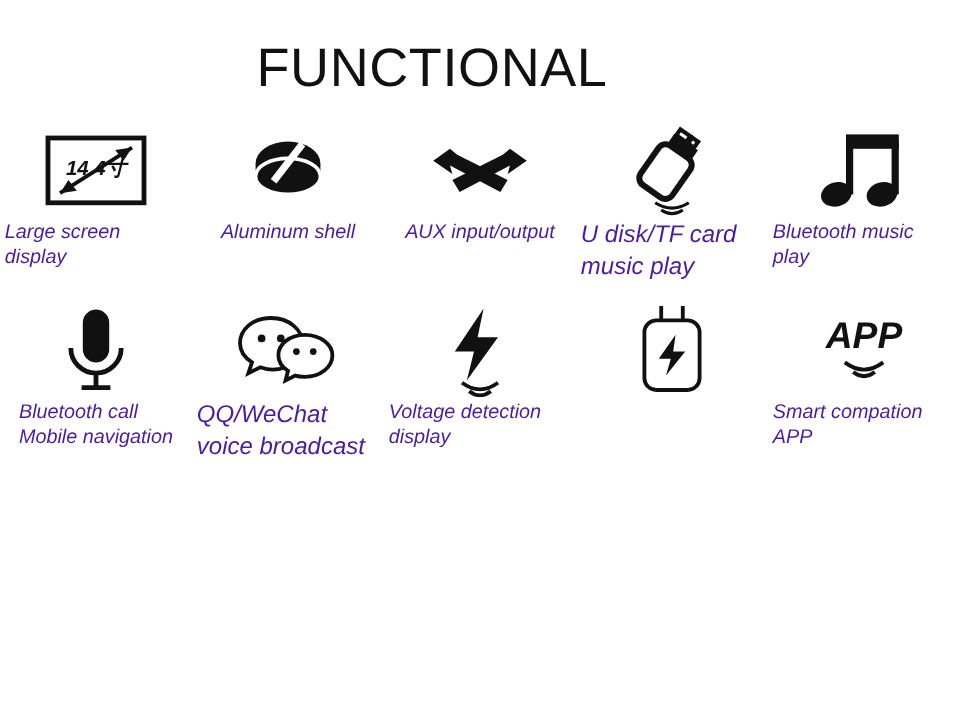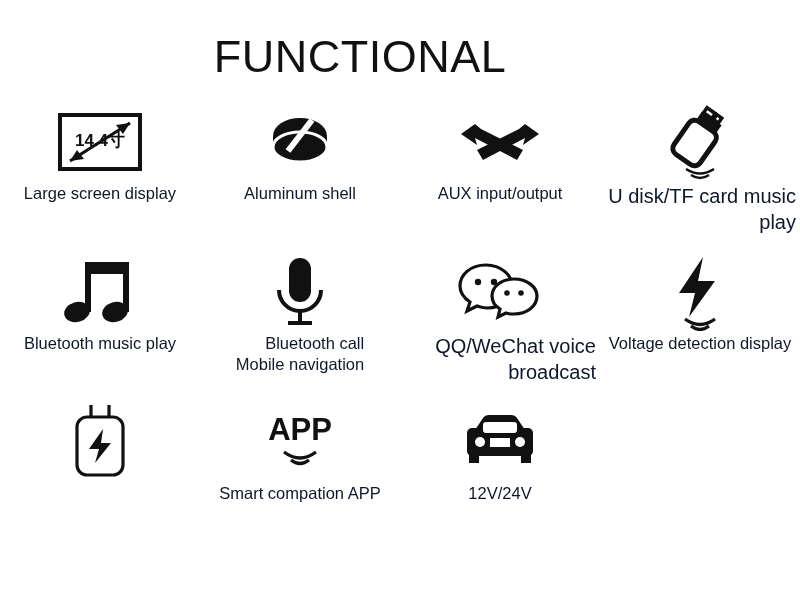--- a/index.html
+++ b/index.html
@@ -33,10 +33,11 @@
   }
   .grid {
     display: grid;
-    grid-template-columns: repeat(4, 1fr);
+    grid-template-columns: repeat(5, 1fr);
     grid-template-rows: repeat(3, 150px);
     width: 800px;
     margin-top: 22px;
+    font-style: italic;
   }
   .cell {
     display: flex;

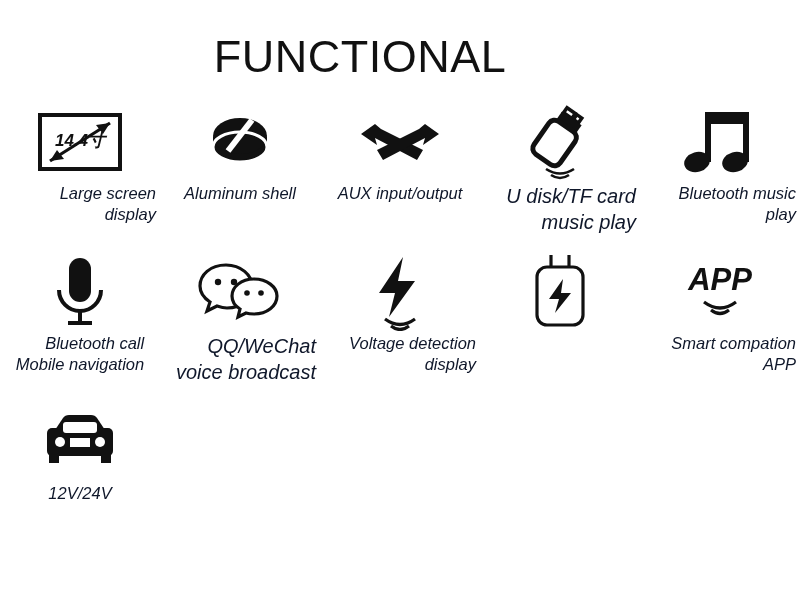--- a/index.html
+++ b/index.html
@@ -54,10 +54,10 @@
     justify-content: center;
   }
   .label {
-    text-align: right;
+    text-align: left;
     font-size: 16.5px;
     line-height: 1.3;
-    color: #0f172a;
+    color: #4c1d95;
     white-space: pre-line;
     font-family: "Liberation Sans", sans-serif;
   }

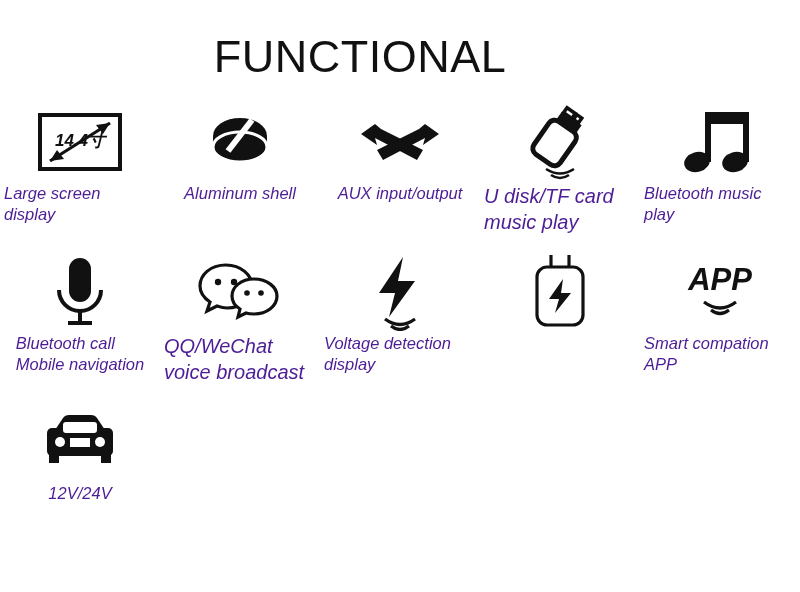--- a/index.html
+++ b/index.html
@@ -202,21 +202,6 @@
       <div class="label">Smart compation APP</div>
     </div>
 
-    <div class="cell">
-      <div class="icon-box">
-        <svg width="86" height="56" viewBox="0 0 86 56">
-          <path d="M18 16 L26 4 Q28 1 32 1 L54 1 Q58 1 60 4 L68 16 Z" fill="#111111"></path>
-          <rect x="10" y="14" width="66" height="28" rx="5" fill="#111111"></rect>
-          <rect x="26" y="8" width="34" height="11" rx="3" fill="#ffffff"></rect>
-          <circle cx="23" cy="28" r="5" fill="#ffffff"></circle>
-          <circle cx="63" cy="28" r="5" fill="#ffffff"></circle>
-          <rect x="33" y="24" width="20" height="9" fill="#ffffff"></rect>
-          <rect x="12" y="40" width="10" height="9" fill="#111111"></rect>
-          <rect x="64" y="40" width="10" height="9" fill="#111111"></rect>
-        </svg>
-      </div>
-      <div class="label">12V/24V</div>
-    </div>
 
   </div>
 </div>

